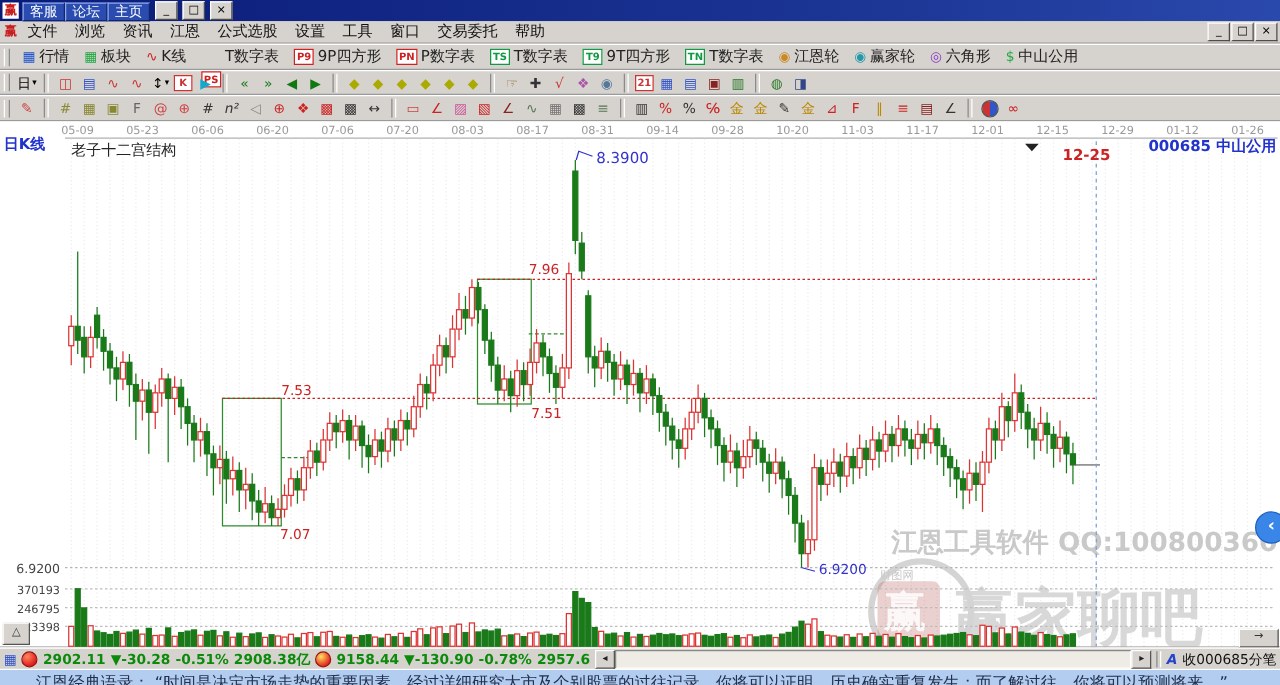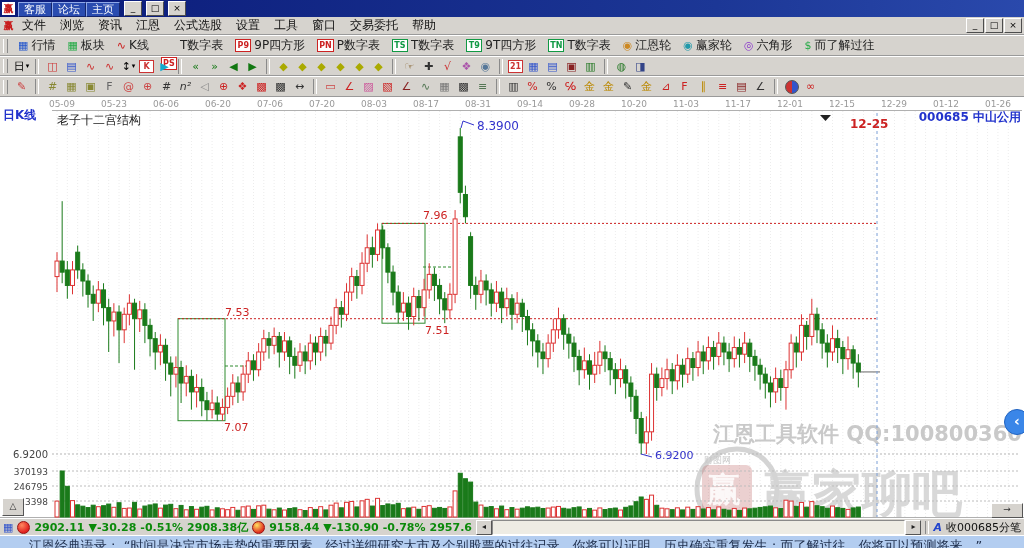--- a/index.html
+++ b/index.html
@@ -139,7 +139,7 @@
       </span>
       <span class="tbtn">
         <span class="gly" style="color: rgb(34, 170, 68);">$</span>
-        <span>而了解过往</span>
+        <span>中山公用</span>
       </span>
     </div>
   <div class="toolbar t2" id="toolbar2">

